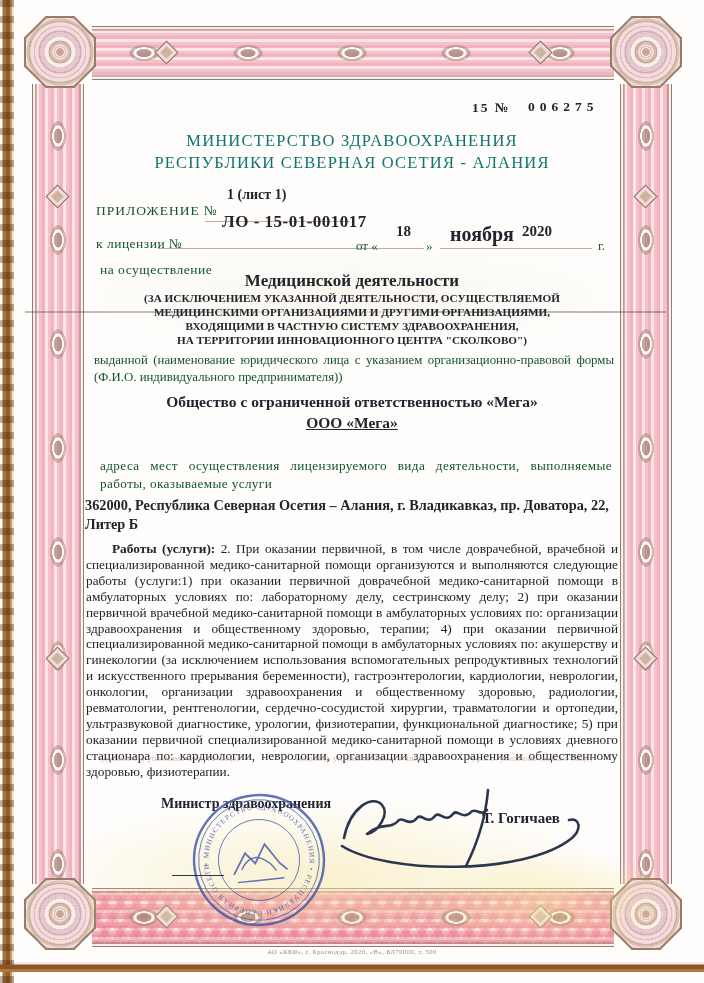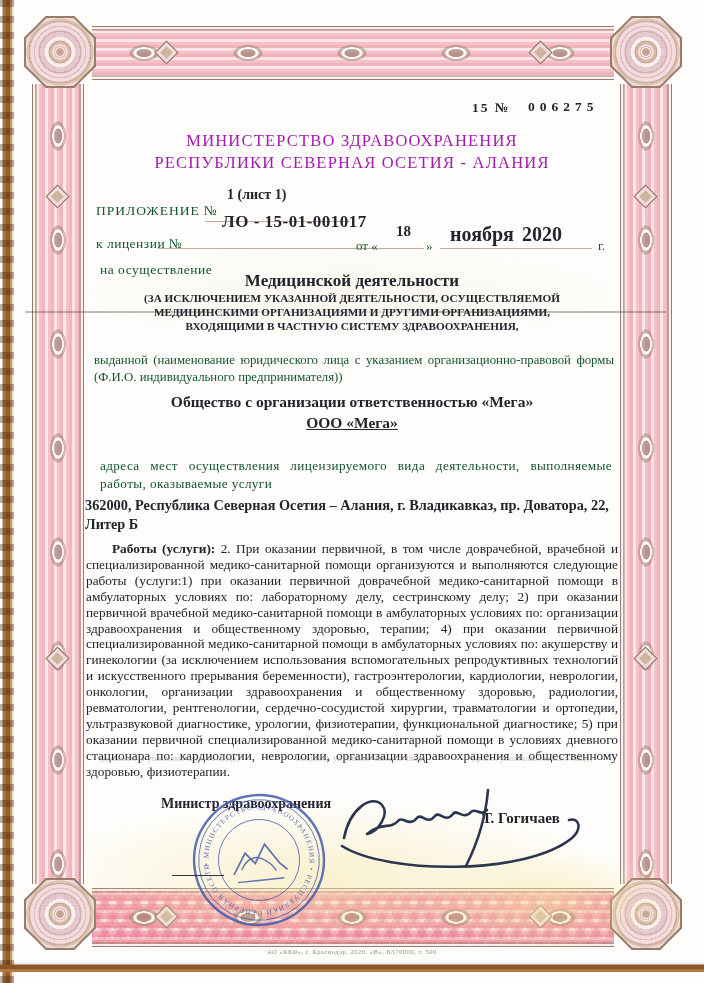--- a/index.html
+++ b/index.html
@@ -80,7 +80,7 @@
   
   .faded{color:#14532d;}
   .dark{color:#24242e;}
-  .hdr{color:#a21caf;letter-spacing:1.2px;}
+  .hdr{color:#0f766e;letter-spacing:1.2px;}
   .b{font-weight:bold;}
   .ctr{text-align:center;}
   .ul{border-bottom:1px solid #c3ab97;}

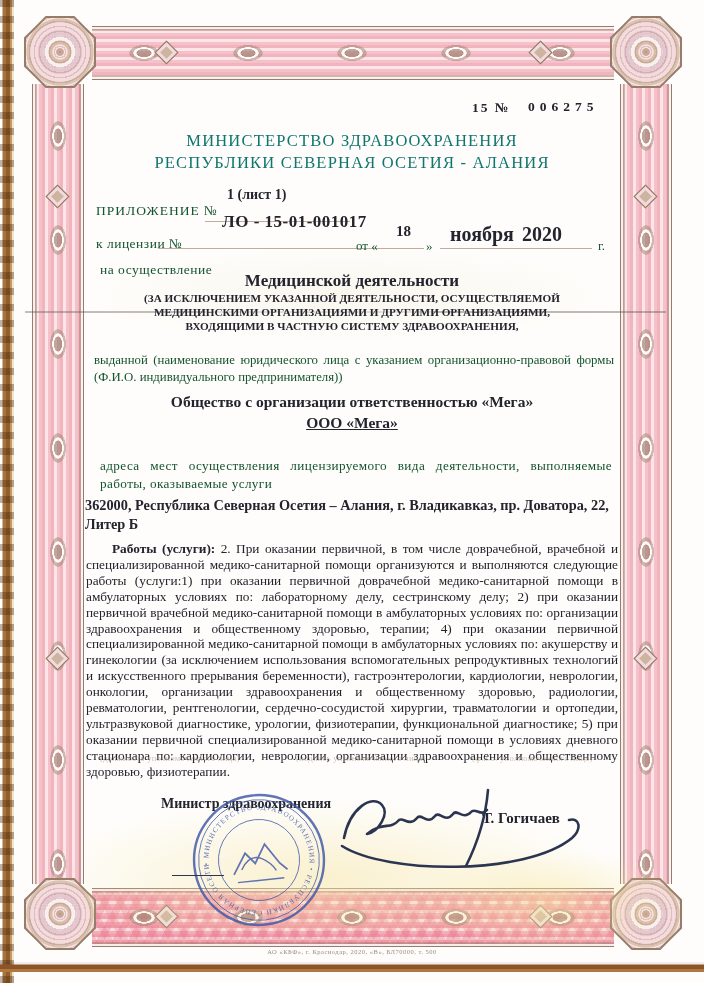--- a/index.html
+++ b/index.html
@@ -156,7 +156,7 @@
   <div class="abs ul" style="left:388px;top:232px;width:36px;height:16px;"></div>
   <div class="abs faded" style="left:426px;top:238px;font-size:13px;">»</div>
   <div class="abs dark b" style="left:450px;top:223px;font-size:20px;">ноября</div>
-  <div class="abs dark b" style="left:522px;top:223px;font-size:20px;">2020</div>
+  <div class="abs dark b" style="left:522px;top:223px;font-size:15px;">2020</div>
   <div class="abs ul" style="left:440px;top:232px;width:152px;height:16px;"></div>
   <div class="abs faded" style="left:598px;top:238px;font-size:13px;">г.</div>
 

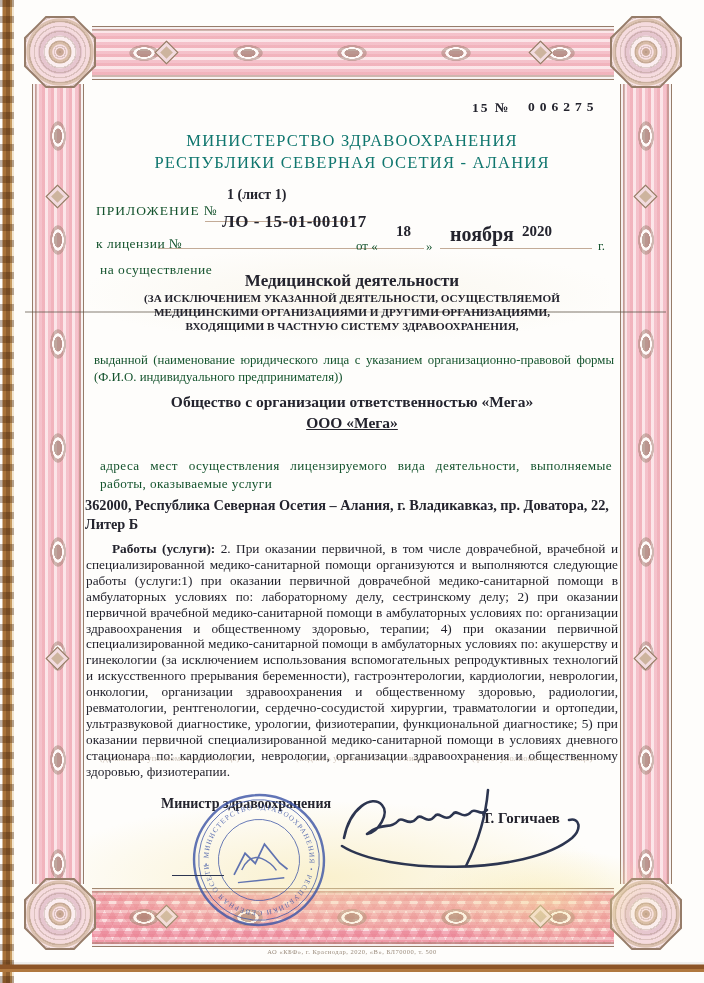--- a/index.html
+++ b/index.html
@@ -165,6 +165,7 @@
   <div class="abs dark b ctr" style="left:88px;top:292px;width:528px;font-size:11.2px;">(ЗА ИСКЛЮЧЕНИЕМ УКАЗАННОЙ ДЕЯТЕЛЬНОСТИ, ОСУЩЕСТВЛЯЕМОЙ</div>
   <div class="abs dark b ctr" style="left:88px;top:306px;width:528px;font-size:11.2px;">МЕДИЦИНСКИМИ ОРГАНИЗАЦИЯМИ И ДРУГИМИ ОРГАНИЗАЦИЯМИ,</div>
   <div class="abs dark b ctr" style="left:88px;top:320px;width:528px;font-size:11.2px;">ВХОДЯЩИМИ В ЧАСТНУЮ СИСТЕМУ ЗДРАВООХРАНЕНИЯ,</div>
+  <div class="abs dark b ctr" style="left:88px;top:334px;width:528px;font-size:11.2px;">НА ТЕРРИТОРИИ ИННОВАЦИОННОГО ЦЕНТРА "СКОЛКОВО")</div>
 
   <div class="abs faded just" style="left:94px;top:352px;width:520px;font-size:12.8px;line-height:17px;">выданной  (наименование юридического лица с указанием организационно-правовой формы  (Ф.И.О. индивидуального предпринимателя))</div>
   <div class="abs dark b ctr" style="left:88px;top:393px;width:528px;font-size:15.5px;">Общество с организации ответственностью «Мега»</div>

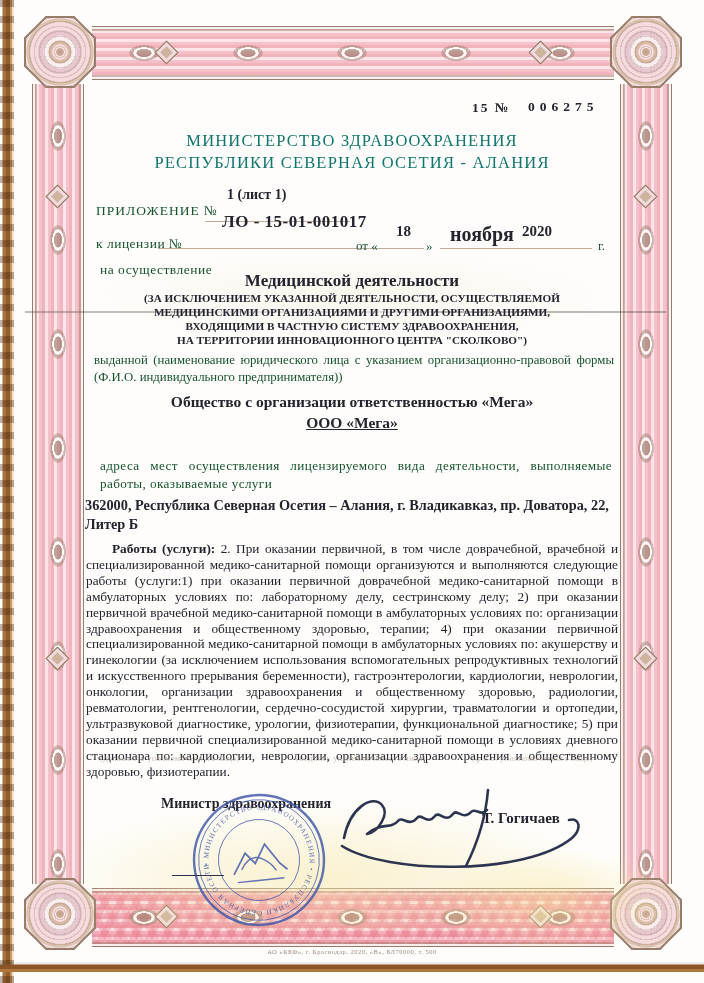--- a/index.html
+++ b/index.html
@@ -168,7 +168,7 @@
   <div class="abs dark b ctr" style="left:88px;top:334px;width:528px;font-size:11.2px;">НА ТЕРРИТОРИИ ИННОВАЦИОННОГО ЦЕНТРА "СКОЛКОВО")</div>
 
   <div class="abs faded just" style="left:94px;top:352px;width:520px;font-size:12.8px;line-height:17px;">выданной  (наименование юридического лица с указанием организационно-правовой формы  (Ф.И.О. индивидуального предпринимателя))</div>
-  <div class="abs dark b ctr" style="left:88px;top:393px;width:528px;font-size:15.5px;">Общество с организации ответственностью «Мега»</div>
+  <div class="abs dark b ctr" style="left:88px;top:393px;width:528px;font-size:15.5px;">Общество с ограниченной ответственностью «Мега»</div>
   <div class="abs dark b ctr" style="left:88px;top:414px;width:528px;font-size:15.5px;text-decoration:underline;">ООО «Мега»</div>
 
   <div class="abs faded just" style="left:100px;top:457px;width:512px;font-size:13.2px;line-height:18px;letter-spacing:.4px;">адреса мест осуществления лицензируемого вида деятельности, выполняемые работы, оказываемые услуги</div>

